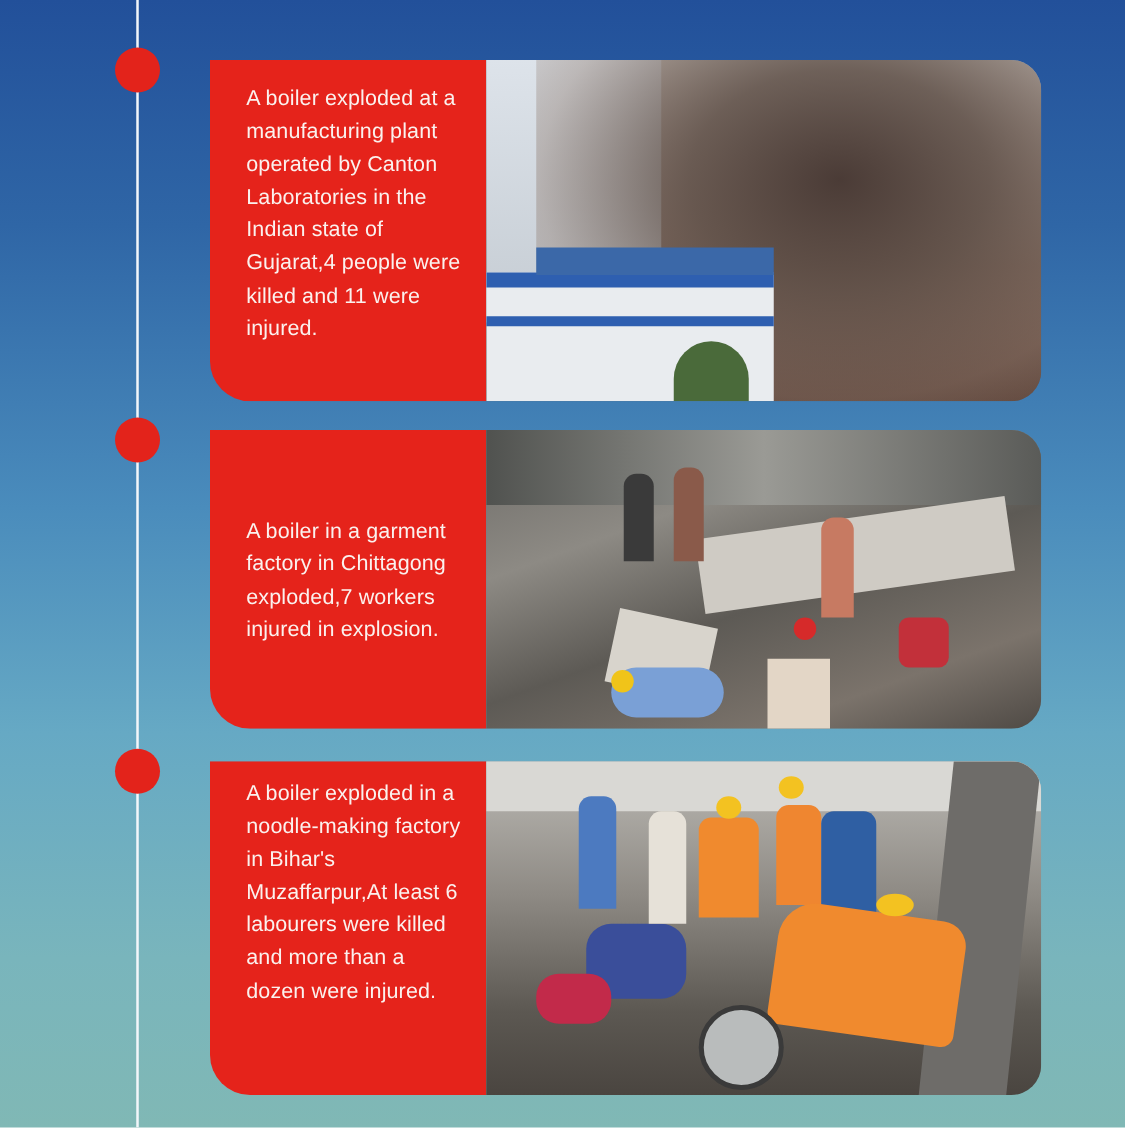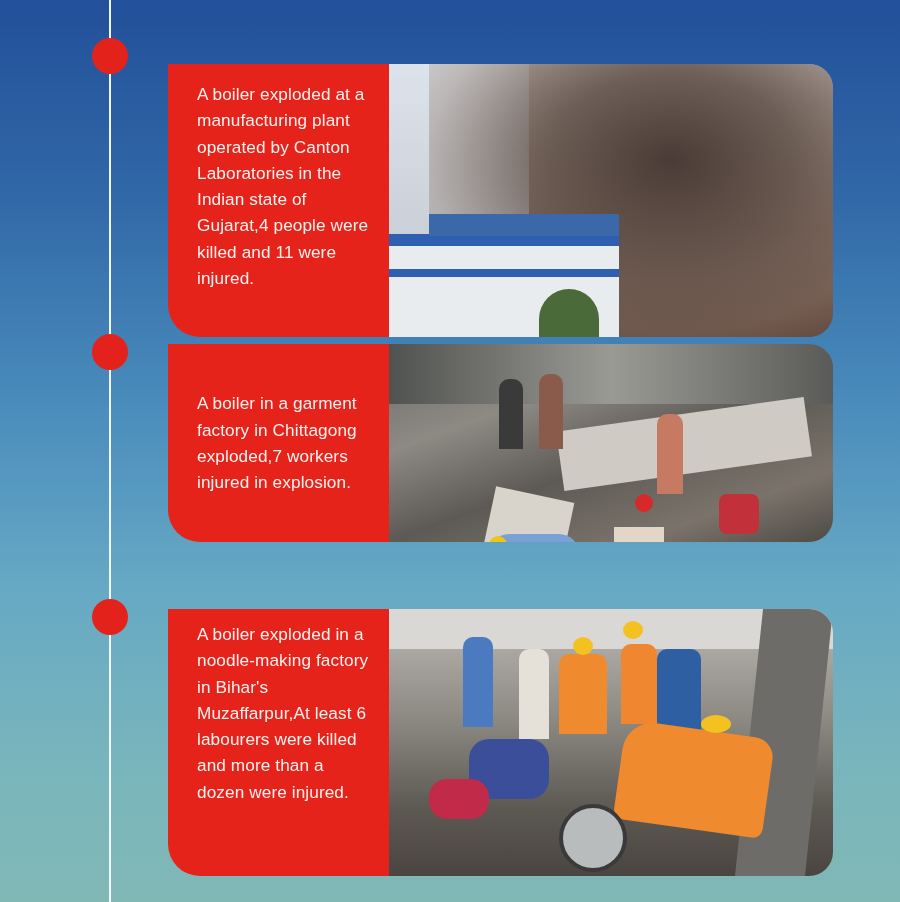--- a/index.html
+++ b/index.html
@@ -40,7 +40,7 @@
 <div class="dot" style="top:334px"></div>
 <div class="dot" style="top:599px"></div>
 
-<div class="card" style="top:64px; height:273px;">
+<div class="card" style="top:48px; height:273px;">
   <div class="card-text">
     <span>A boiler exploded at a manufacturing plant operated by Canton Laboratories in the Indian state of Gujarat,4 people were killed and 11 were injured.</span>
   </div>

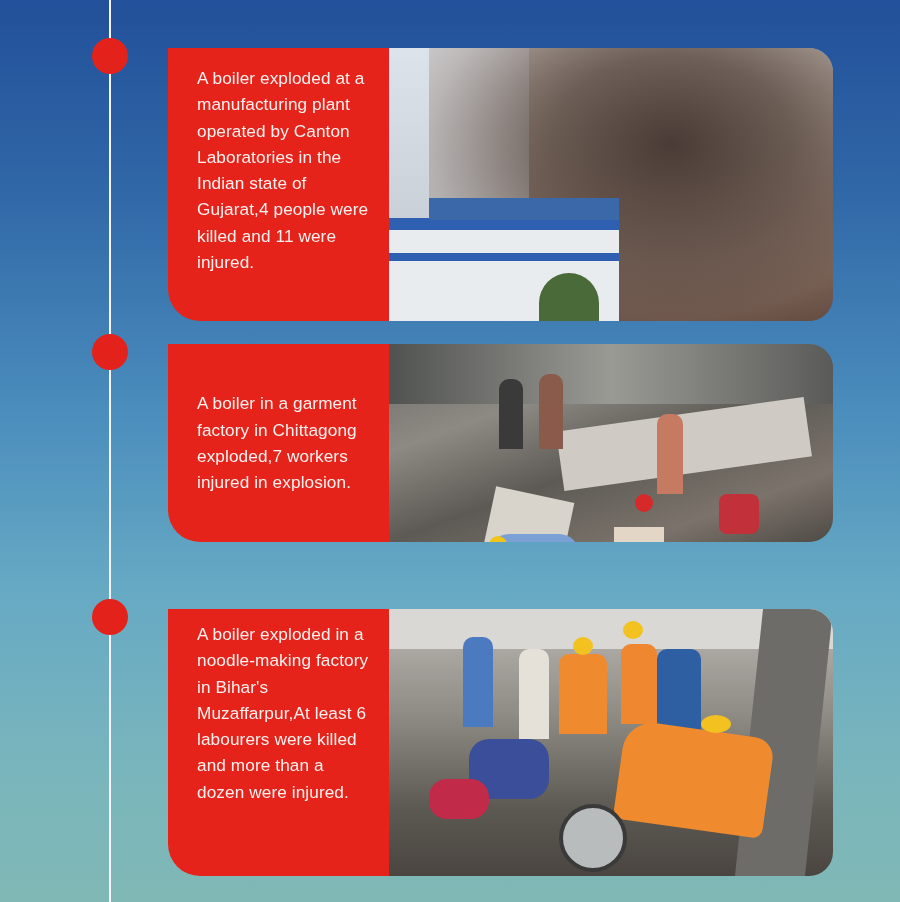--- a/index.html
+++ b/index.html
@@ -55,7 +55,7 @@
   </div>
 </div>
 
-<div class="card" style="top:344px; height:198px;">
+<div class="card" style="top:344px; height:239px;">
   <div class="card-text center">
     <span>A boiler in a garment factory in Chittagong exploded,7 workers injured in explosion.</span>
   </div>

